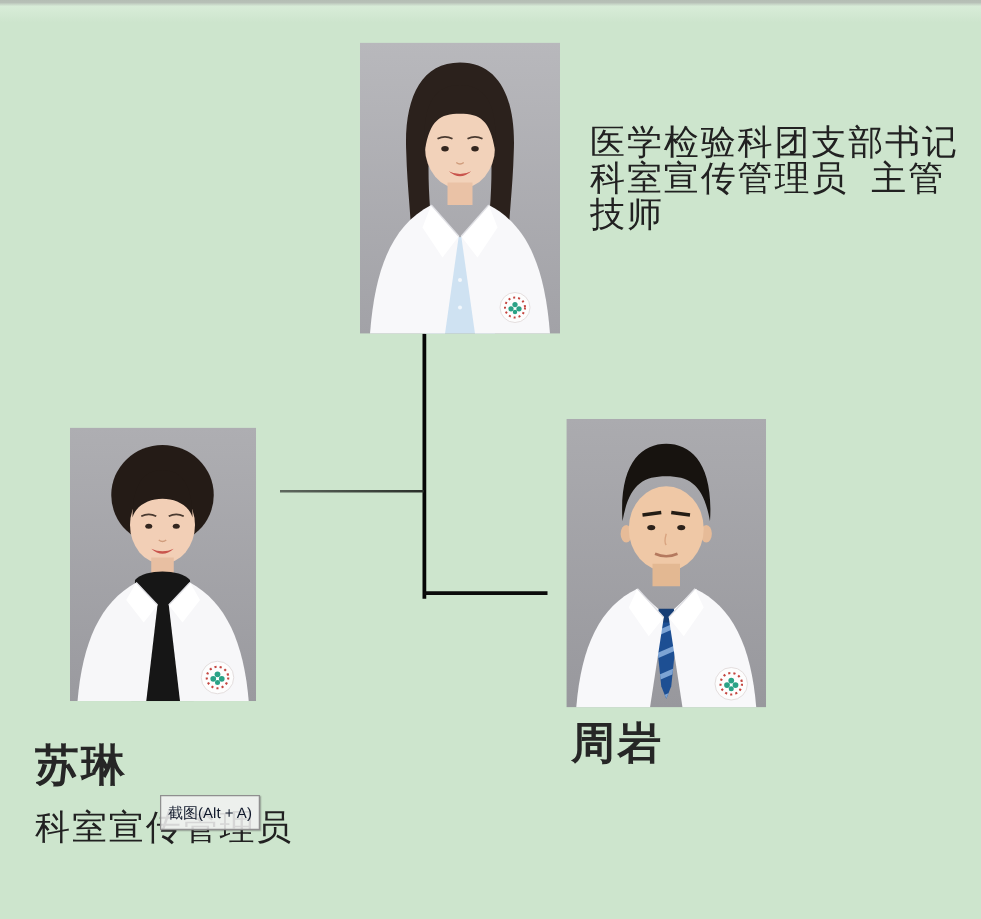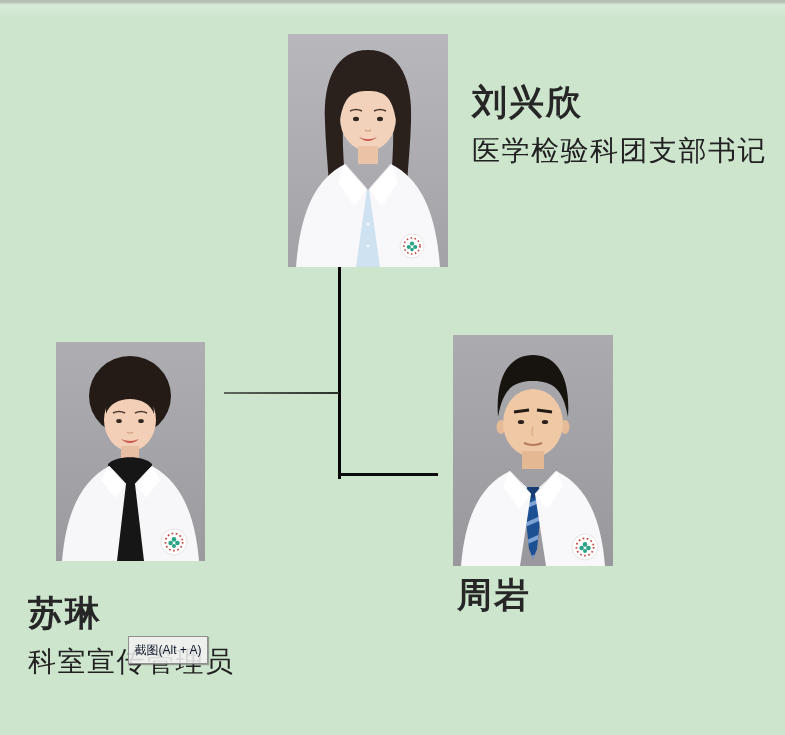--- a/index.html
+++ b/index.html
@@ -205,7 +205,6 @@
   </figure>
 
   <section class="info info-liu">
-    <h2 class="member-name">刘兴欣</h2>
     <p>医学检验科团支部书记</p>
   </section>
 

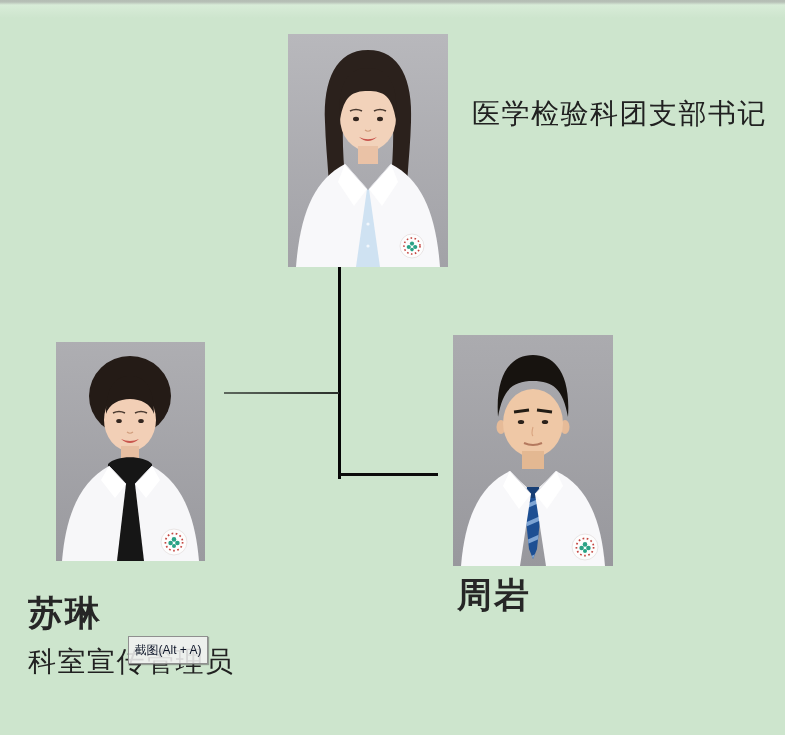--- a/index.html
+++ b/index.html
@@ -206,6 +206,7 @@
 
   <section class="info info-liu">
     <p>医学检验科团支部书记</p>
+    <p>科室宣传管理员&nbsp; 主管技师</p>
   </section>
 
   <section class="info info-su">

